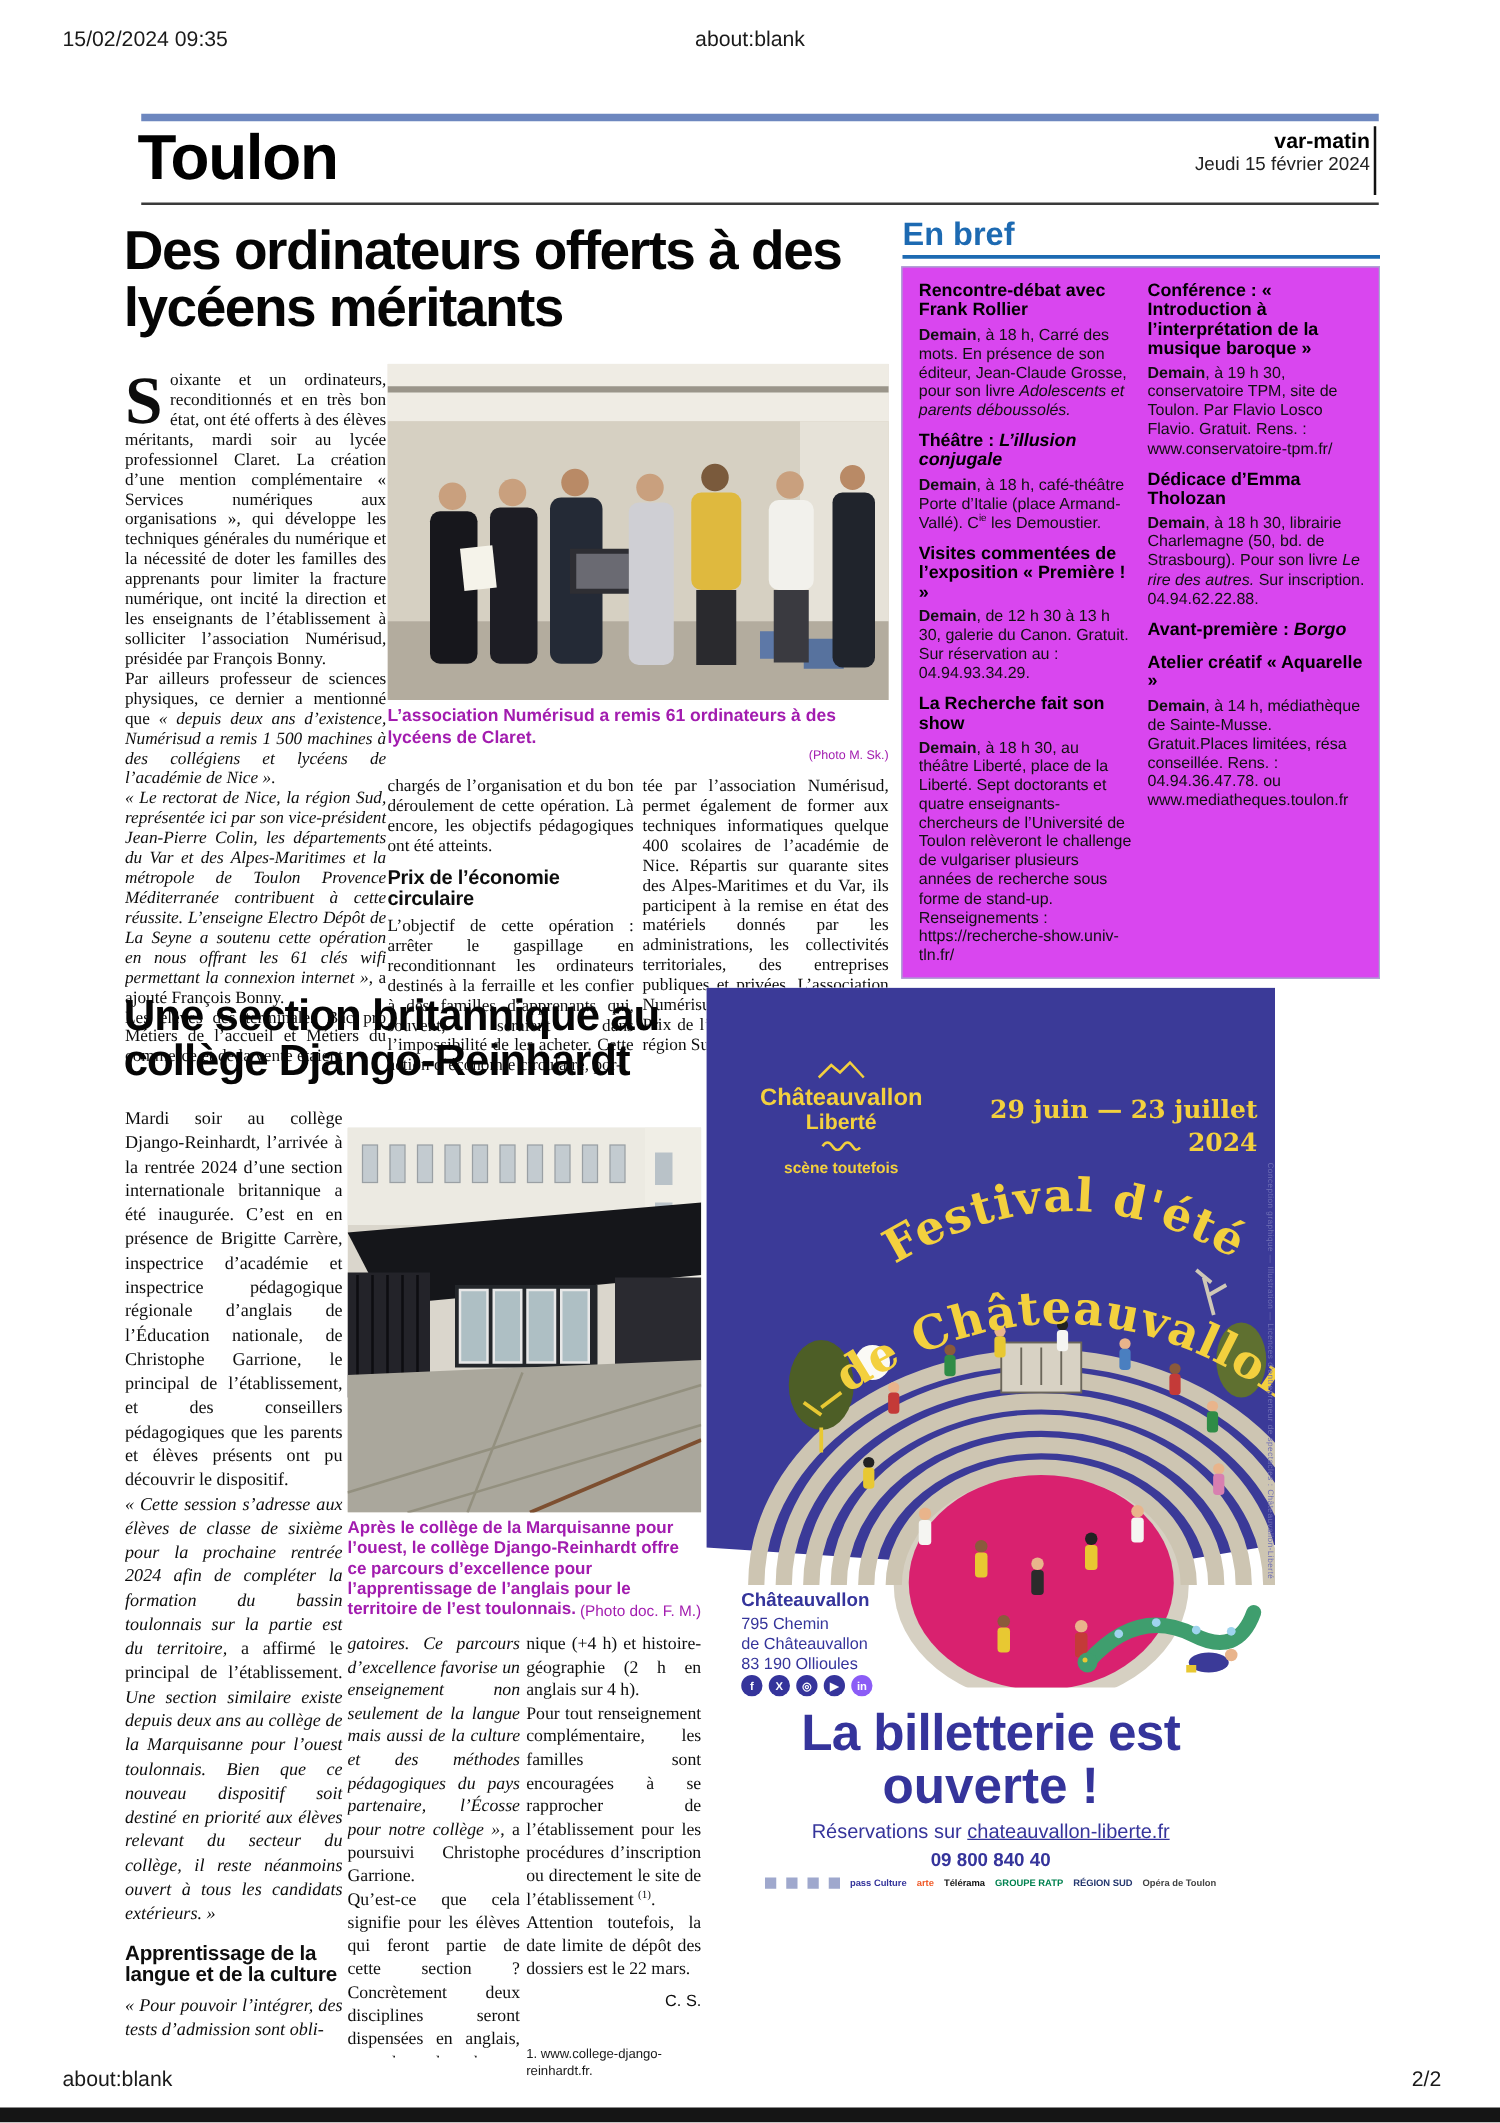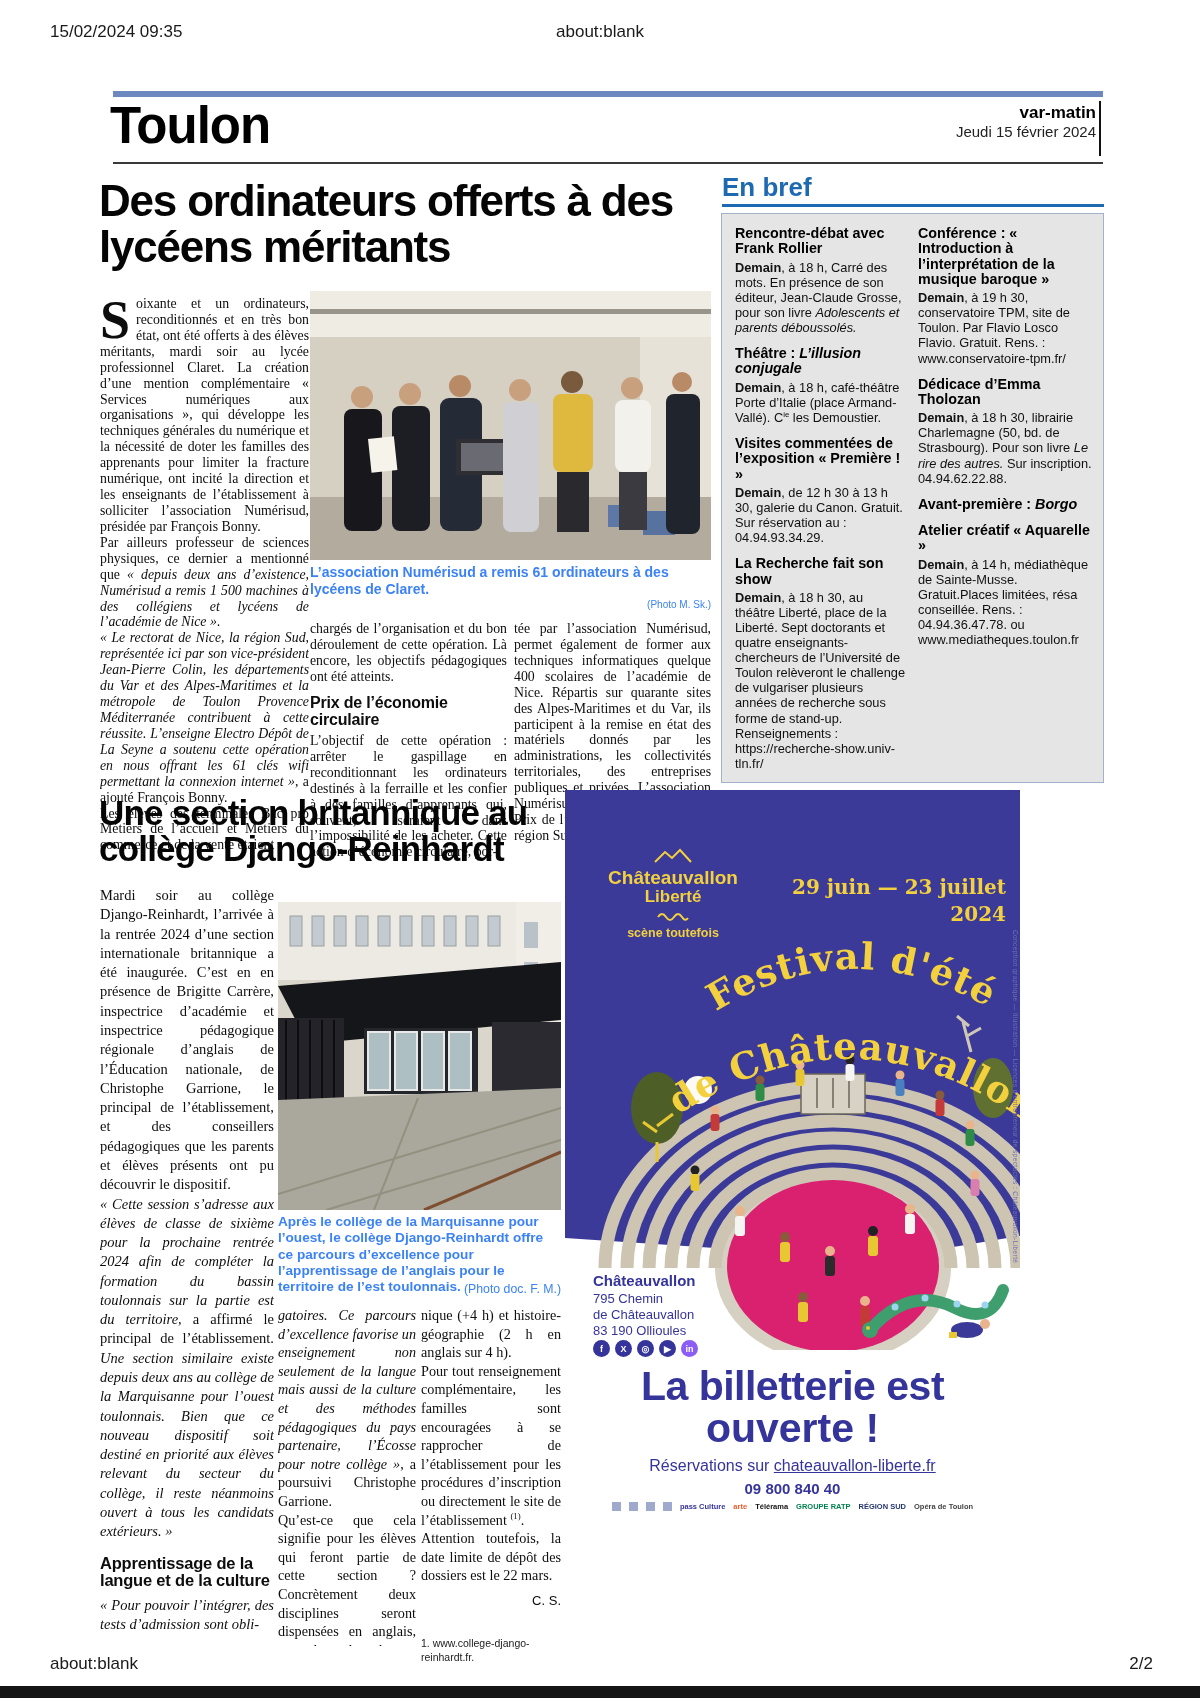--- a/index.html
+++ b/index.html
@@ -57,7 +57,7 @@
   
   #enbref-title { left:722px; top:172px; font-size:26px; font-weight:800; }
   #enbref-underline { left:722px; top:204px; width:382px; height:3px; }
-  #enbref-box { left:721px; top:213px; width:383px; height:570px; border:1.5px solid #a3b1cb; background:#e5e5e5; overflow:hidden; }
+  #enbref-box { left:721px; top:213px; width:383px; height:570px; border:1.5px solid #a3b1cb; background:#d946ef; overflow:hidden; }
   .bref-col { position:absolute; top:12px; font-size:12.8px; line-height:1.18; color:#101010; }
   #bref-col1 { left:13px; width:171px; }
   #bref-col2 { left:196px; width:175px; }

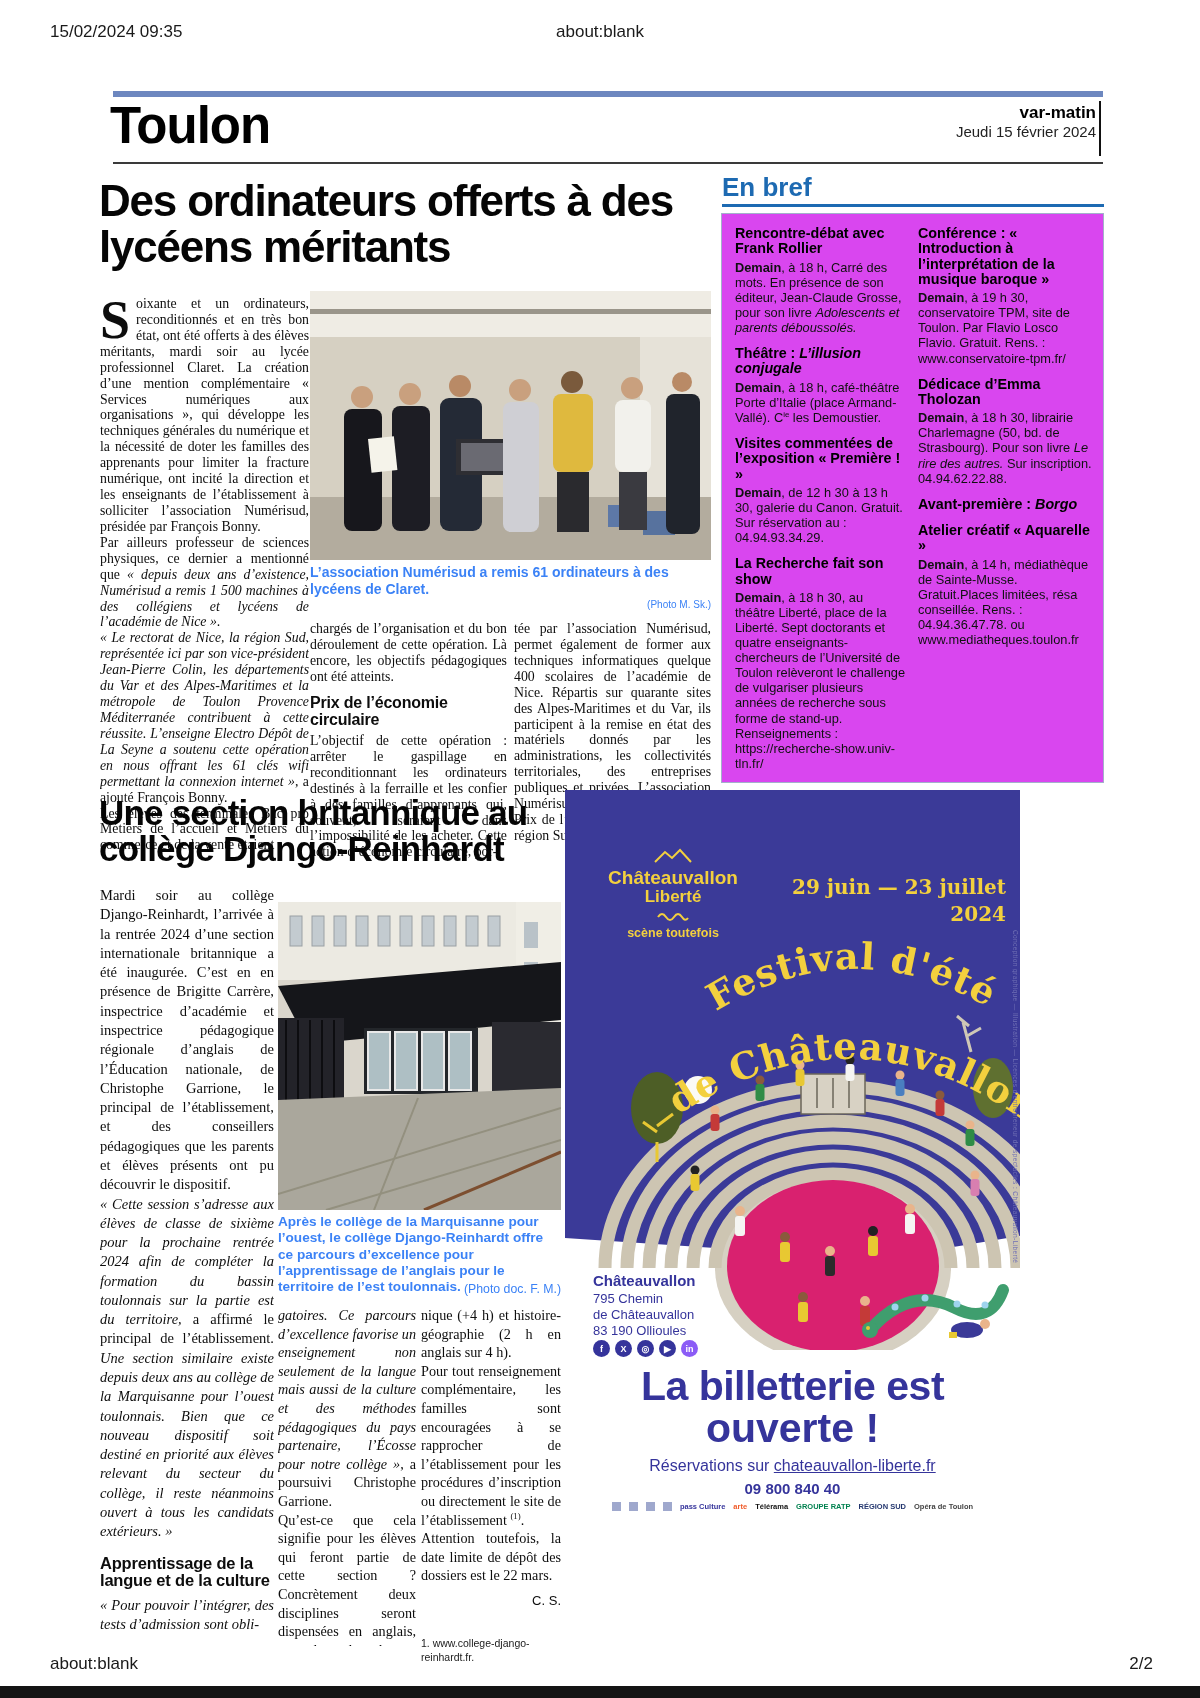--- a/index.html
+++ b/index.html
@@ -48,7 +48,7 @@
   .photo { display:block; }
   #photo1 { left:310px; top:291px; width:401px; height:269px; }
   #photo2 { left:278px; top:902px; width:283px; height:308px; }
-  .caption { font-weight:700; font-size:14px; line-height:1.22; color:#3b82f6; }
+  .caption { font-weight:700; font-size:14px; line-height:1.22; color:#a21caf; }
   #caption1 { left:310px; top:564px; width:401px; }
   #caption1 .credit { display:block; text-align:right; font-weight:400; font-size:10px; margin-top:1px; }
   #caption2 { left:278px; top:1214px; width:283px; font-size:13.6px; line-height:1.2; padding-bottom:1px; }

